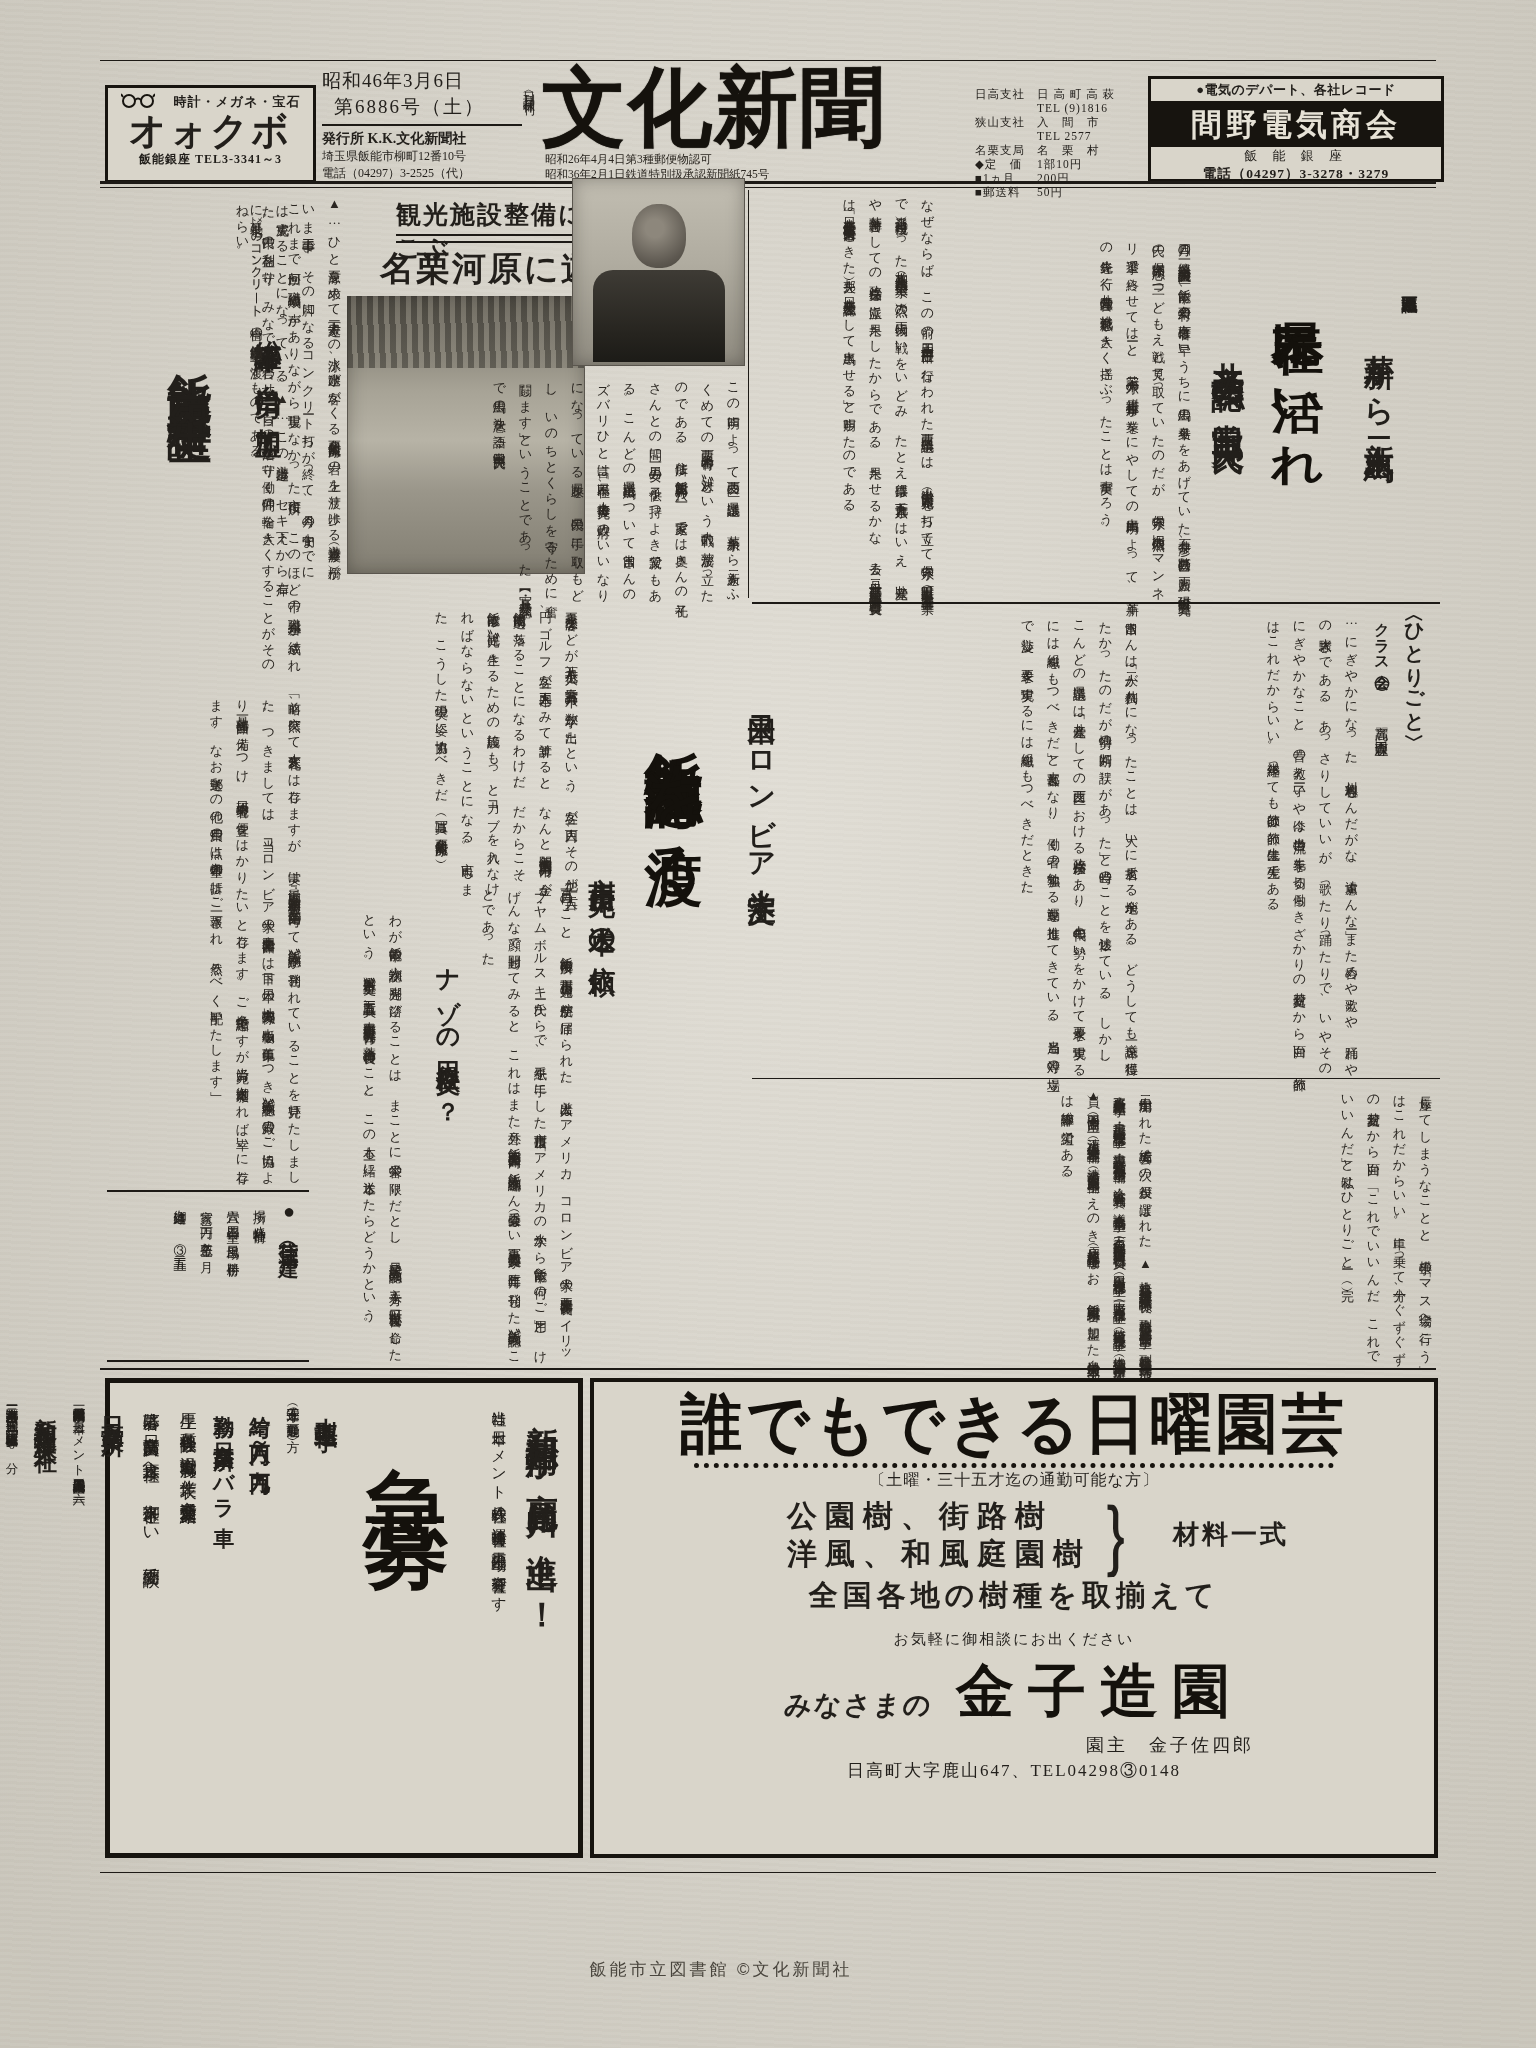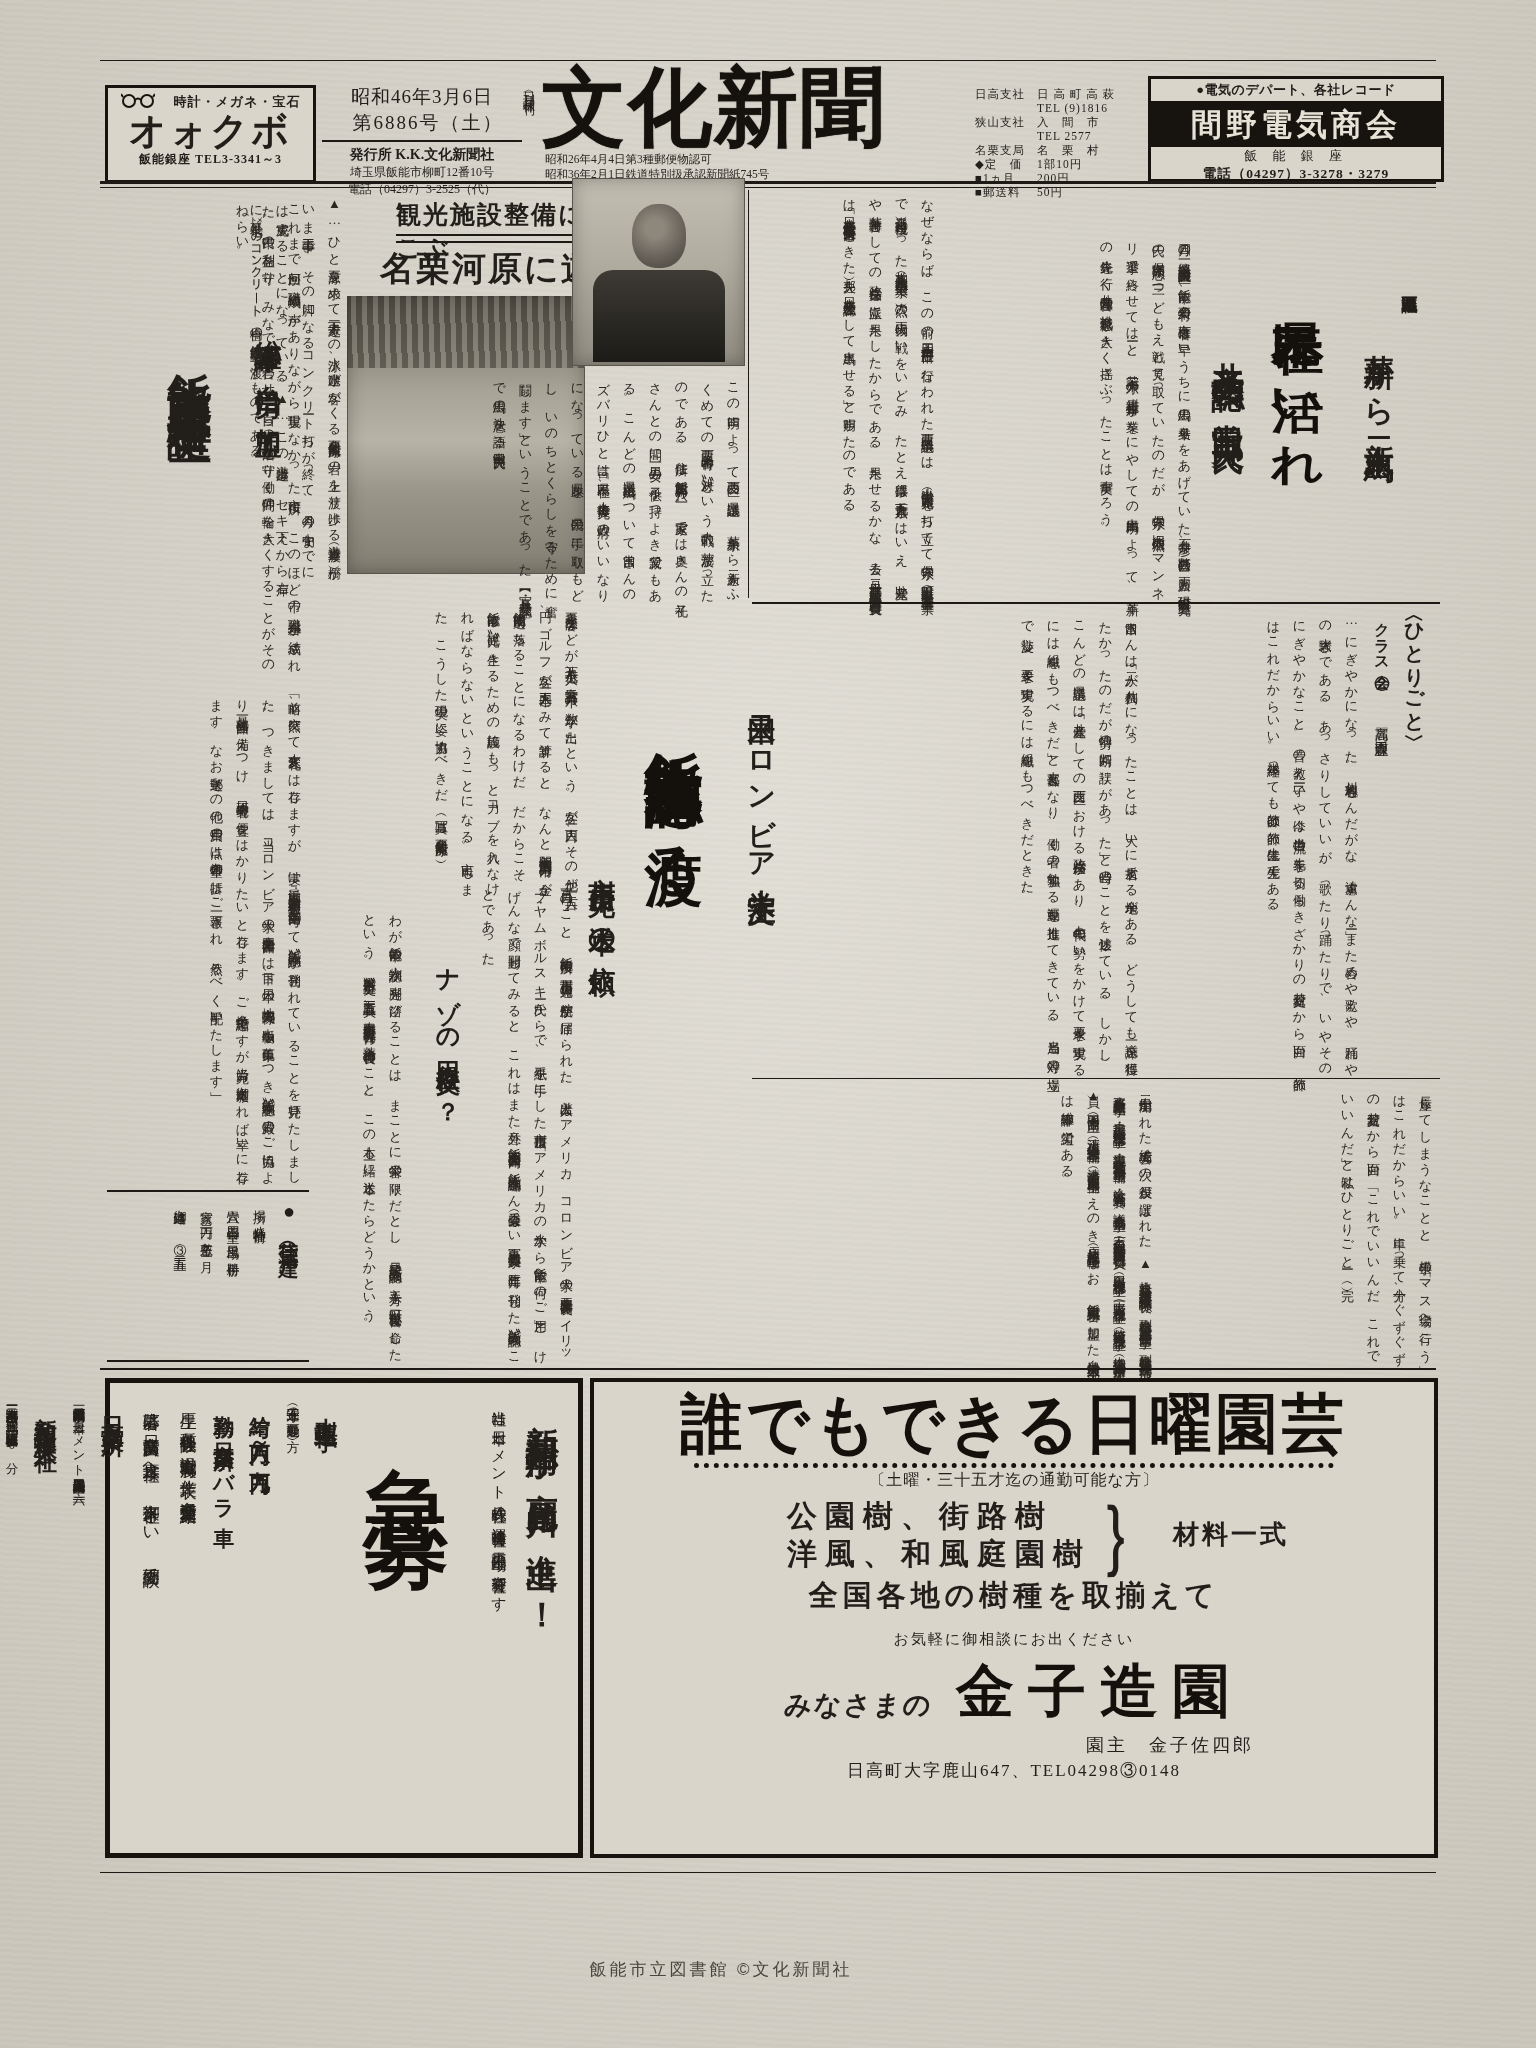--- a/index.html
+++ b/index.html
@@ -24,7 +24,7 @@
   .okubo-name{font-size:37px; font-weight:bold; letter-spacing:3px; line-height:1.05; transform:scaleY(1.05);}
   .okubo-addr{font-size:12px; font-weight:bold; letter-spacing:1px;}
   .glasses{width:34px; height:16px;}
-  .issue{left:322px; top:84px; width:200px;text-align:center;}
+  .issue{left:322px; top:68px; width:200px;}
   .issue-date{font-size:19px; letter-spacing:1px;}
   .issue-no{font-size:19px; letter-spacing:2px; margin-left:12px;}
   .issue-sep{height:2px; background:#1d1a16; margin:4px 0;}

